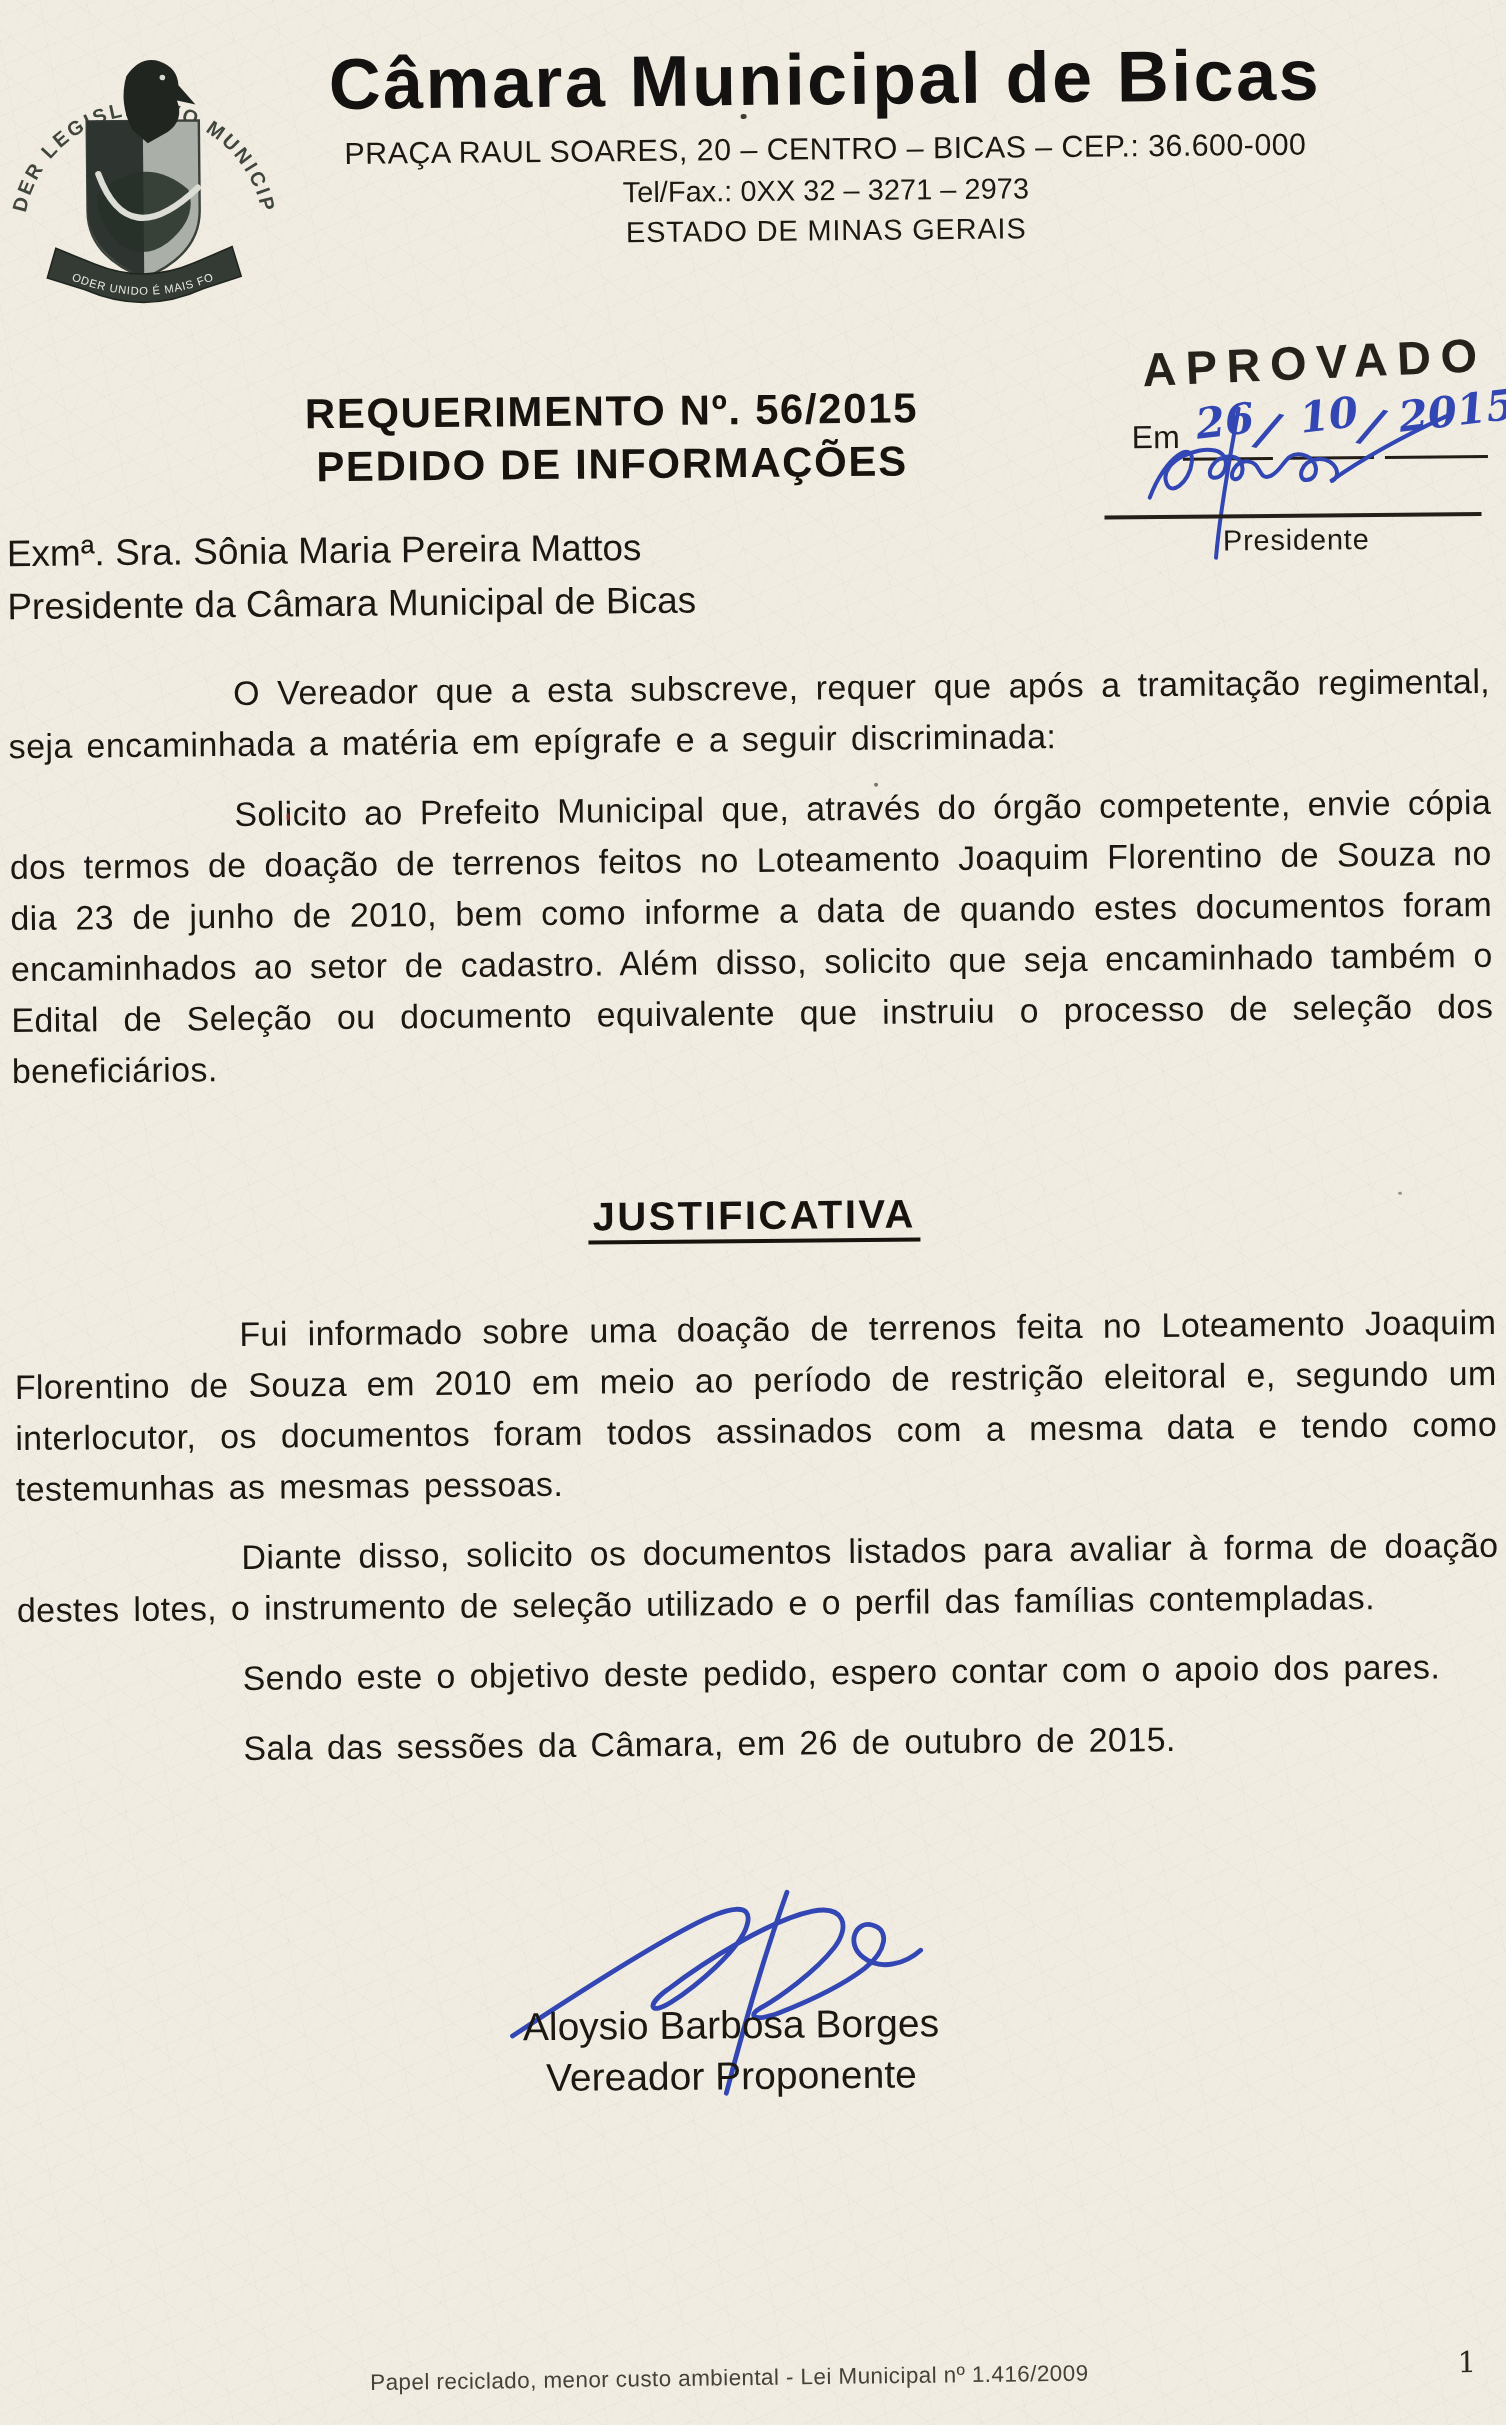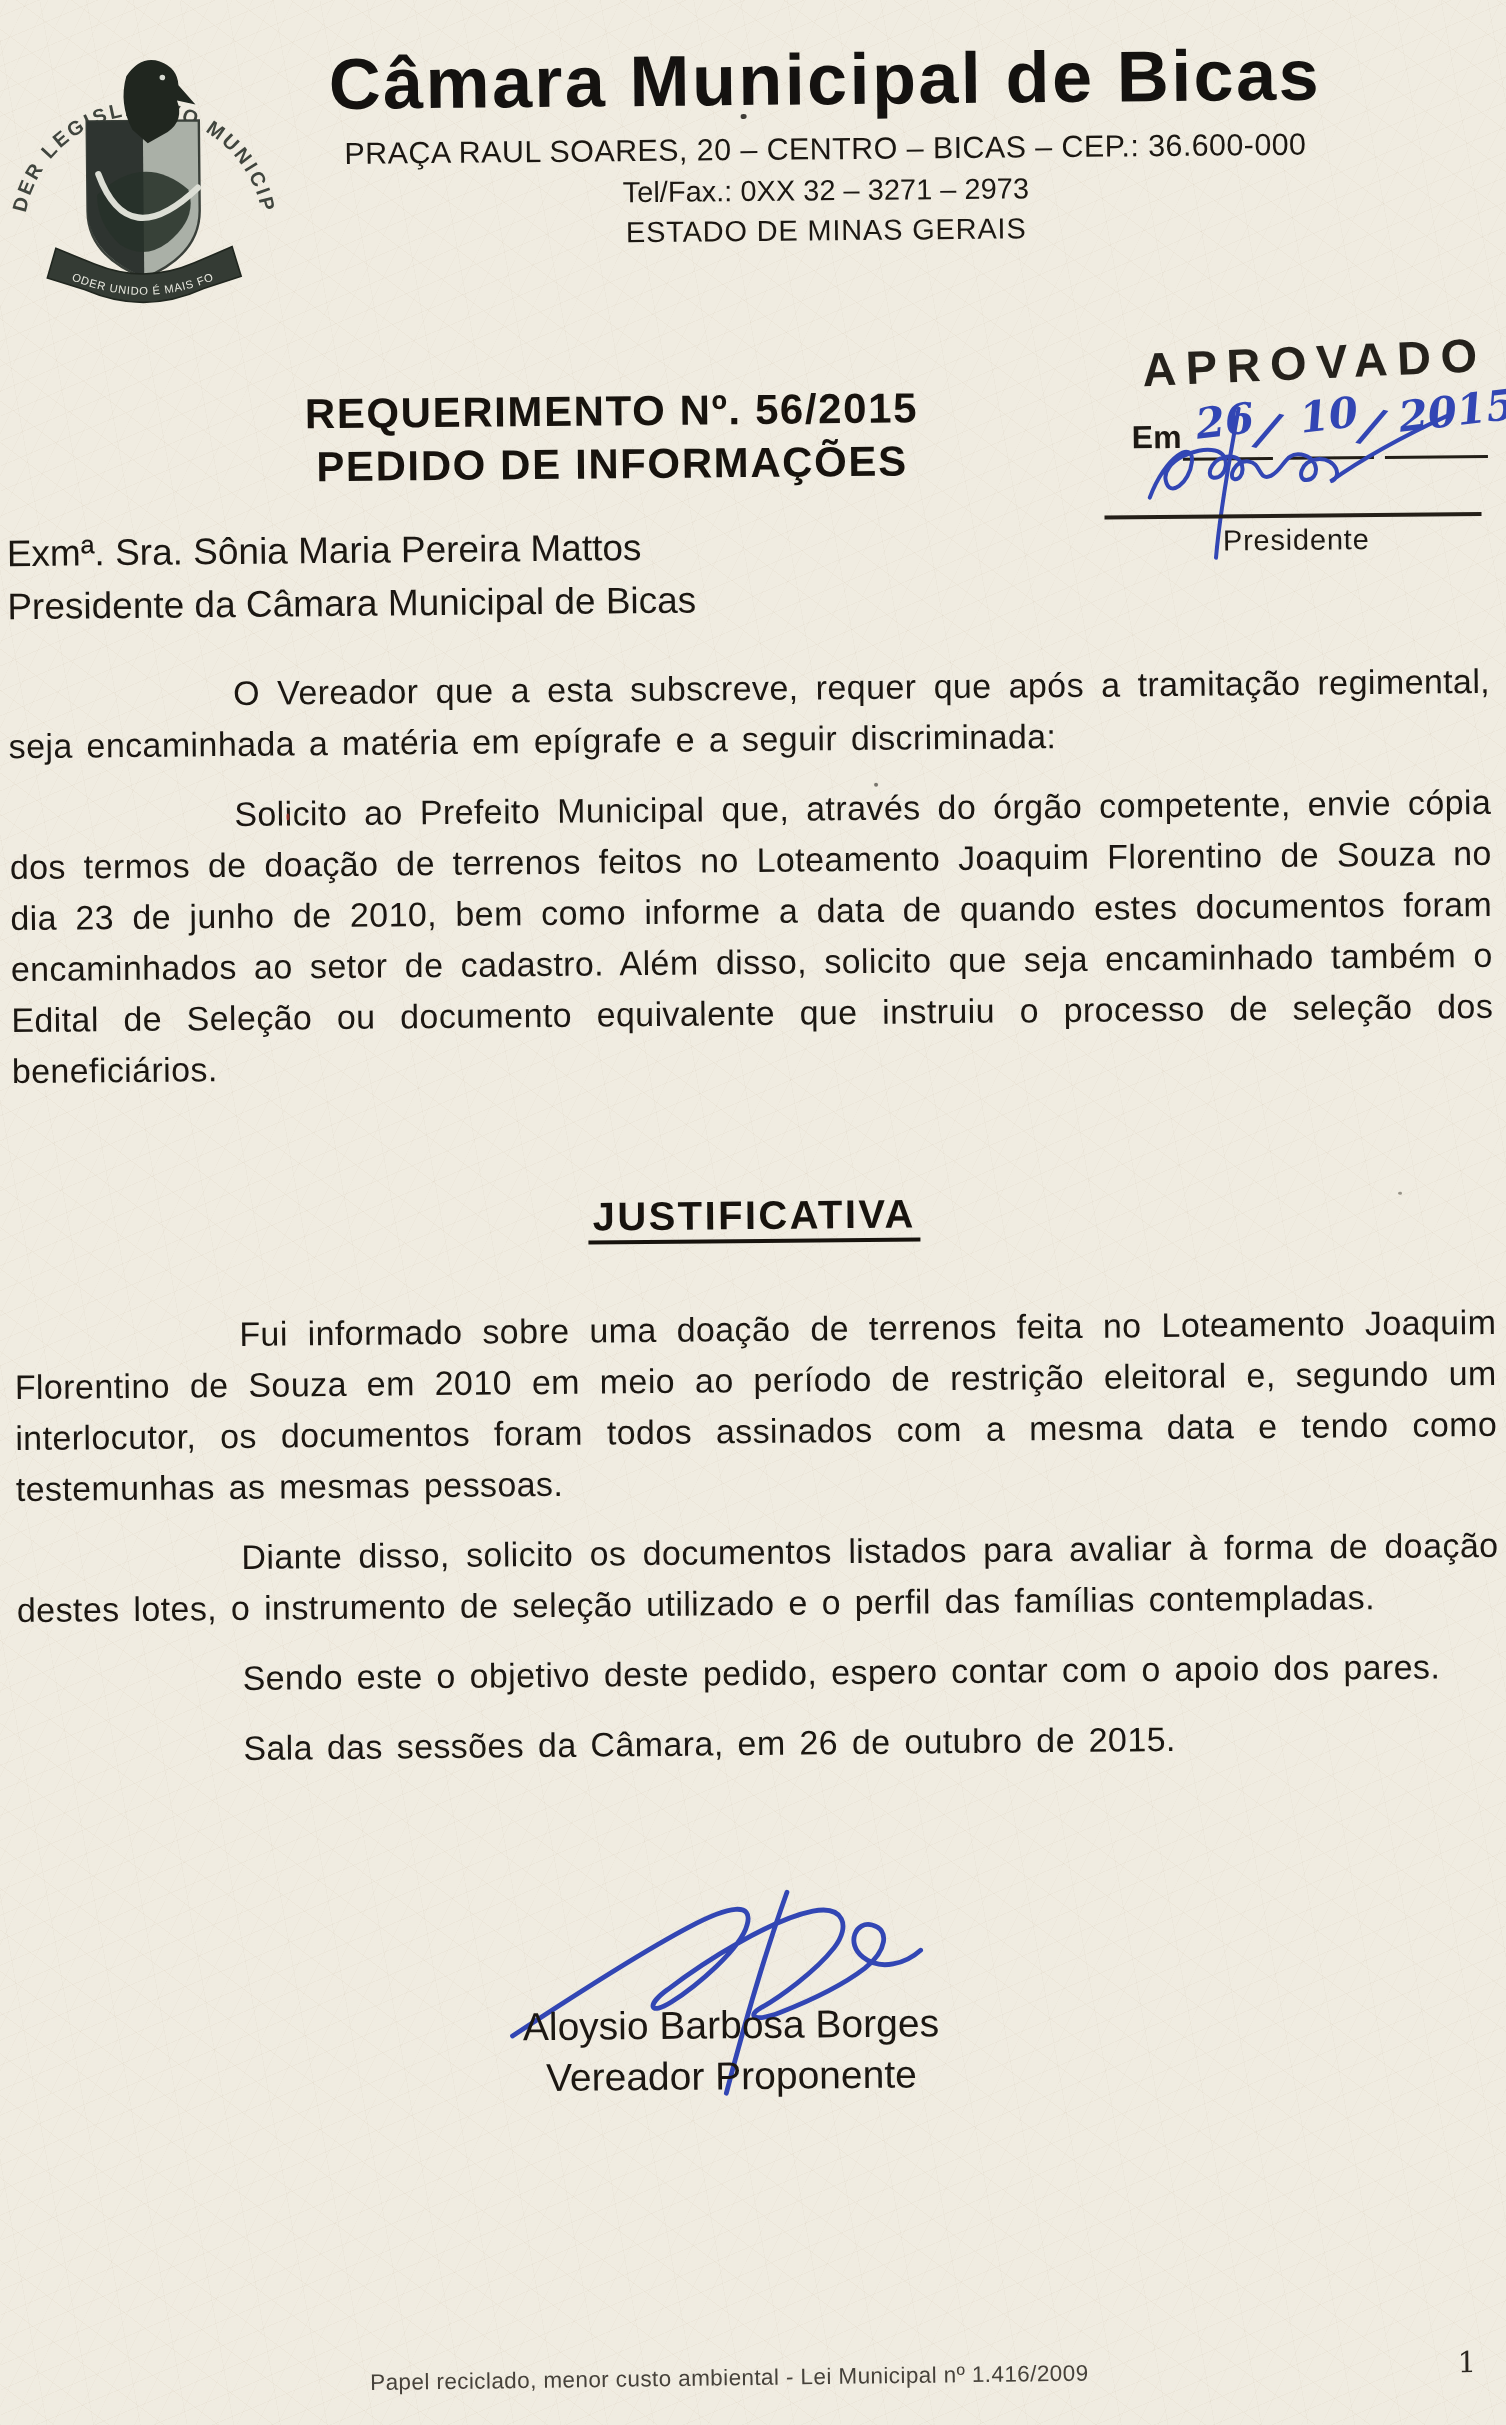--- a/index.html
+++ b/index.html
@@ -34,7 +34,7 @@
   .stamp{position:absolute; left:1099px; top:330px; width:405px; height:241px;}
   .stamp-word{position:absolute; left:50px; top:9.6px; font-size:47px; font-weight:900;
     letter-spacing:9.6px; color:#16130e; transform:rotate(-2deg); opacity:.93;}
-  .stamp .em{position:absolute; left:39px; top:93px; font-size:32px; font-weight:bold; color:#1d1914;}
+  .stamp .em{position:absolute; left:39px; top:93px; font-size:32px; font-weight:normal; color:#1d1914;}
   .hw{position:absolute; font-family:"DejaVu Serif", serif; font-style:italic;
     font-size:42px; transform:rotate(-6deg); font-weight:bold;}
   .hw.d1{left:103px; top:71px;}

